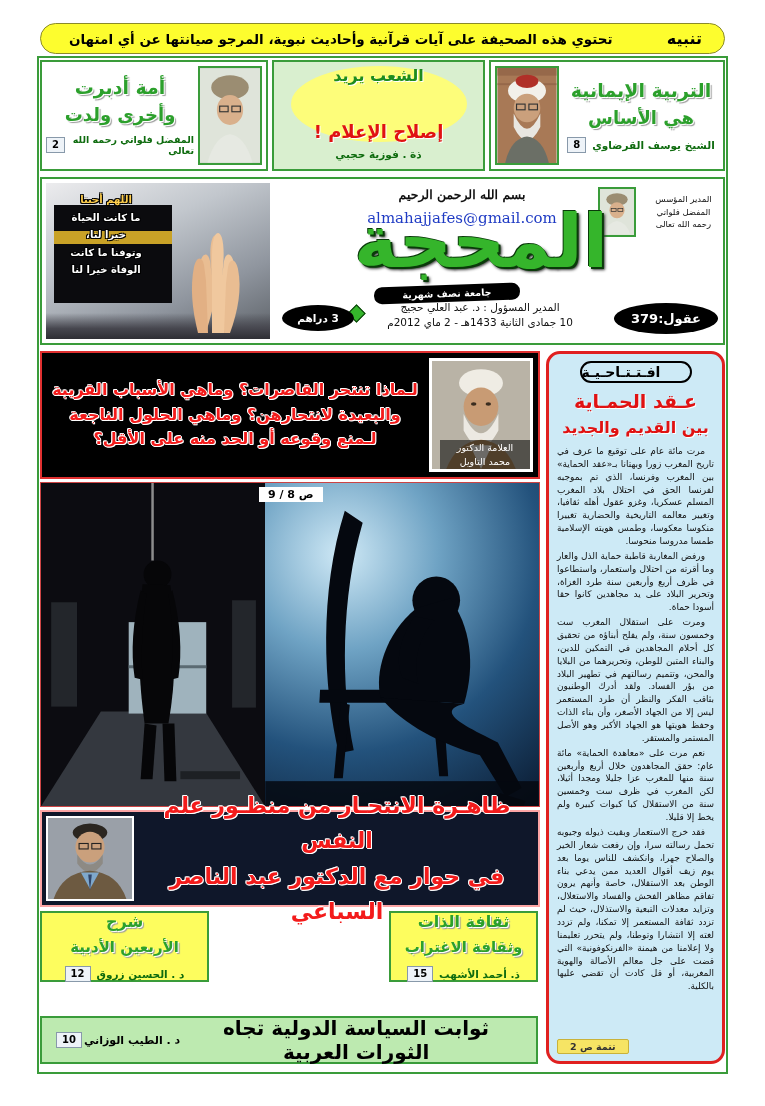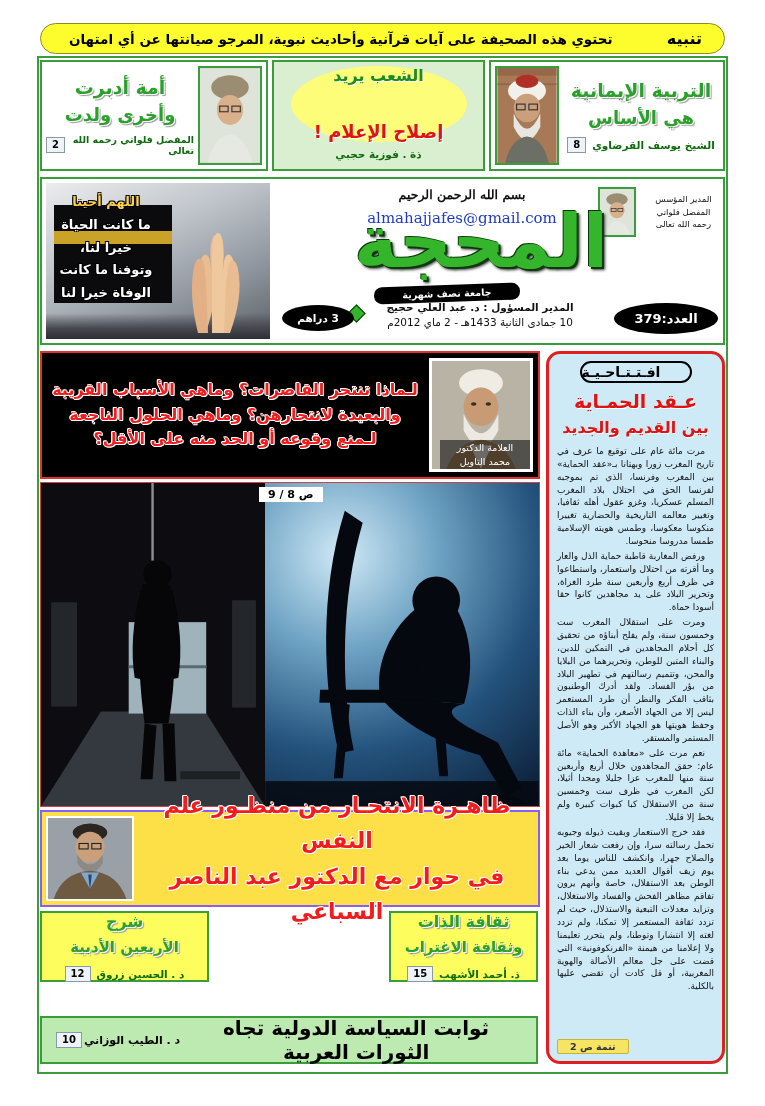--- a/index.html
+++ b/index.html
@@ -52,7 +52,7 @@
     background:linear-gradient(180deg, rgba(60,60,66,0) 0%, #46464e 60%, #2e2e34 100%); }
   .hands { position:absolute; right:2px; bottom:2px; }
   .dua { position:absolute; right:108px; left:4px; top:8px; text-align:center; }
-  .dua div { font-size:13px; font-weight:bold; color:#fff; line-height:1.75;
+  .dua div { font-size:10px; font-weight:bold; color:#fff; line-height:1.75;
     text-shadow:1px 1px 0 #000, -1px -1px 0 #000, 1px -1px 0 #000, -1px 1px 0 #000; }
   .dua div:first-child { color:#ffcf4d; }
 

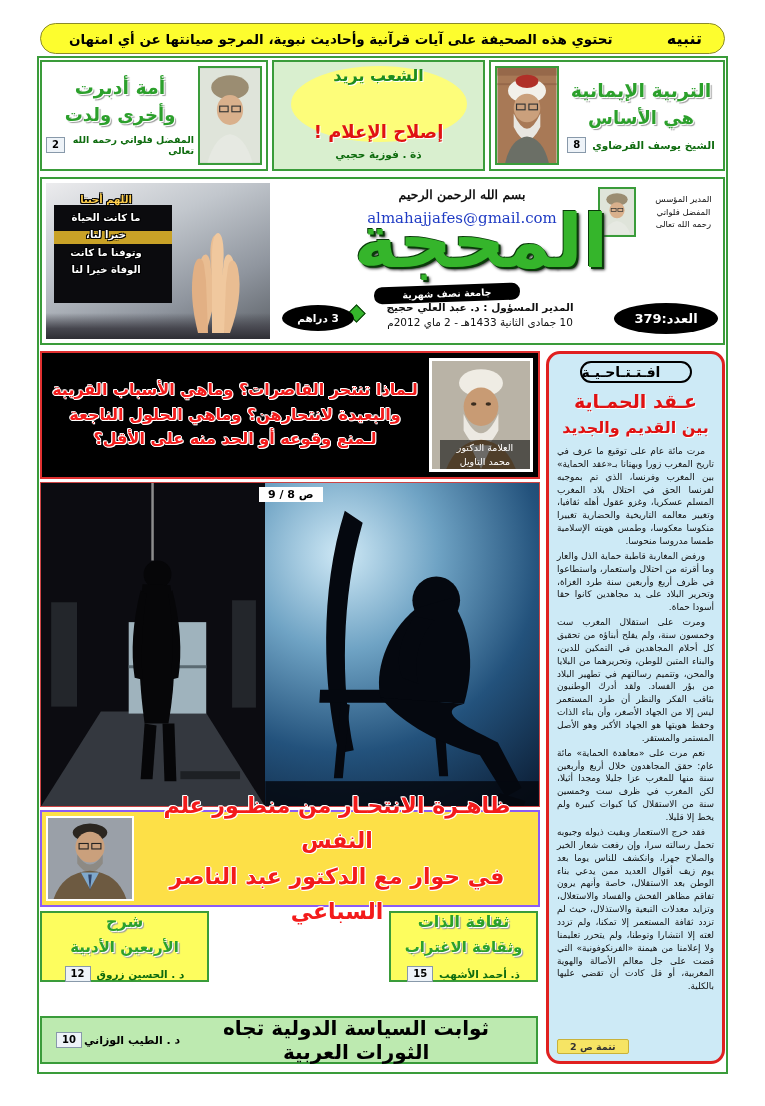--- a/index.html
+++ b/index.html
@@ -80,7 +80,7 @@
   .issue-oval { position:absolute; left:572px; top:124px; width:104px; height:31px; font-size:13px; line-height:31px; }
 
   .director-block { position:absolute; left:318px; top:122px; width:240px; text-align:center; }
-  .director-line { font-size:10.5px; font-weight:bold; color:#111; }
+  .director-line { font-size:10.5px; font-weight:normal; color:#111; }
   .date-line { font-size:10.5px; color:#111; margin-top:3px; }
   .title-diamond { position:absolute; left:308px; top:128px; width:13px; height:13px; background:#35b52b;
     border:1px solid #0a3a0a; transform:rotate(45deg); }

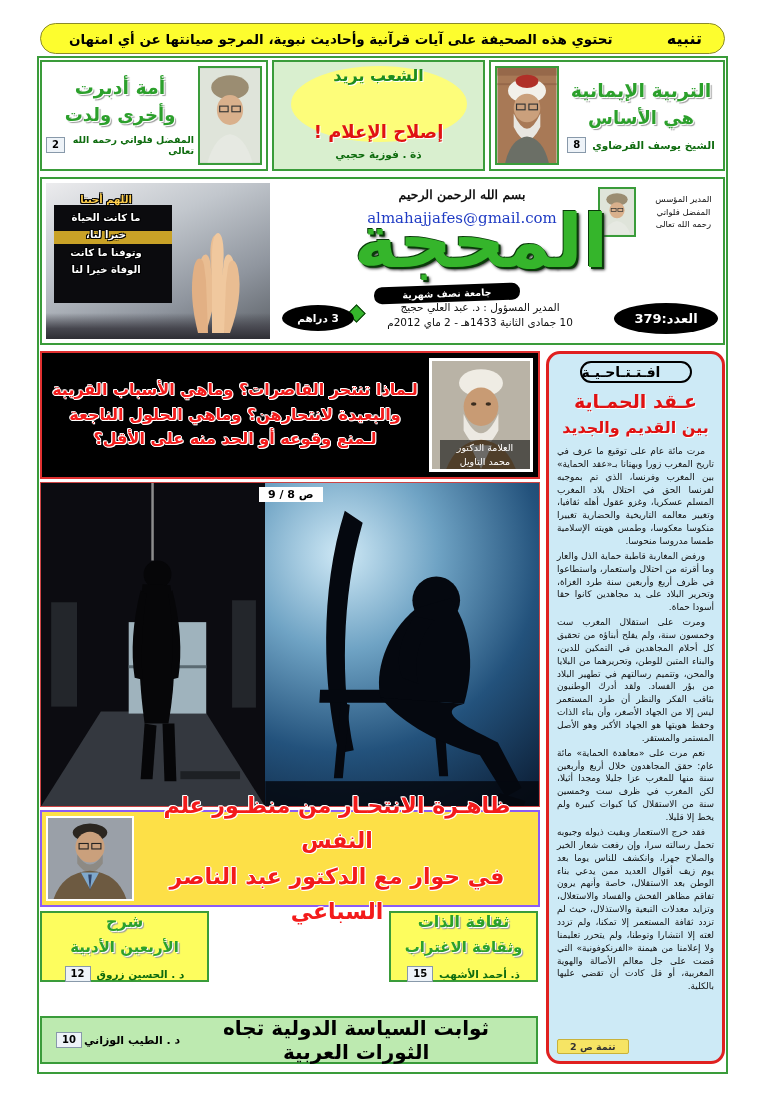--- a/index.html
+++ b/index.html
@@ -271,7 +271,7 @@
       <div class="director-line">المدير المسؤول : د. عبد العلي حجيج</div>
       <div class="date-line">10 جمادى الثانية 1433هـ - 2 ماي 2012م</div>
     </div>
-    <div class="oval issue-oval">العدد:379</div>
+    <div class="oval issue-oval">عقول:379</div>
   </div>
 
   <div class="headline">

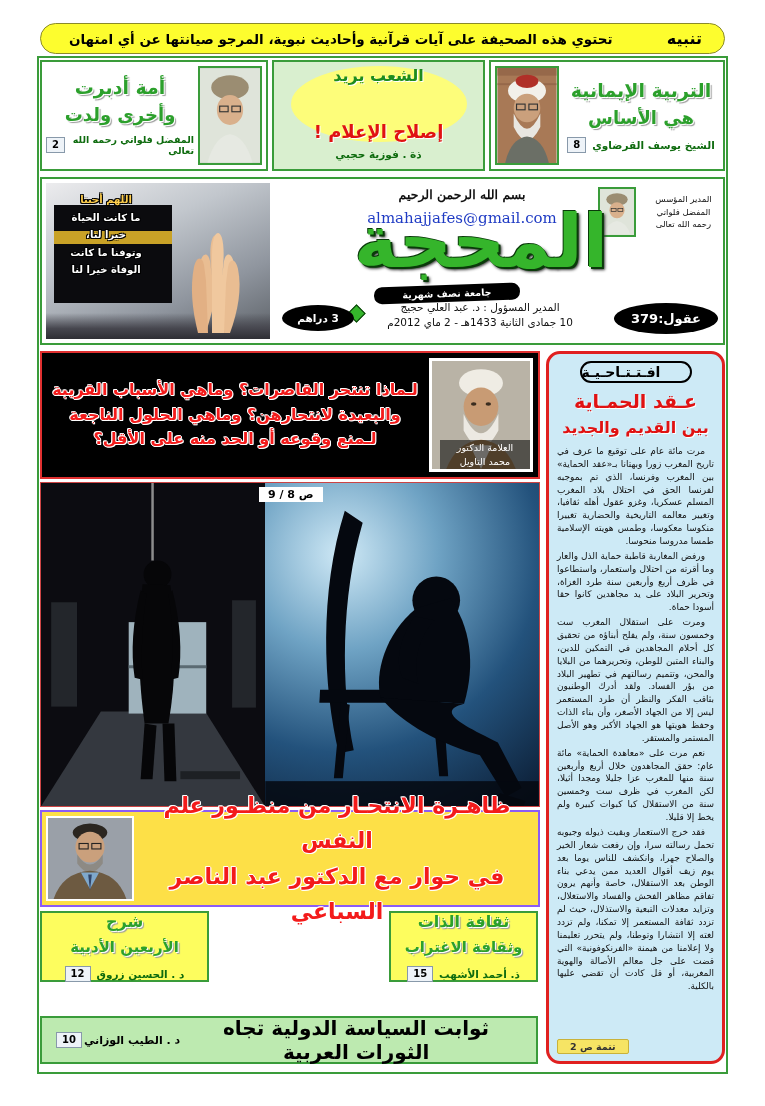--- a/index.html
+++ b/index.html
@@ -107,7 +107,7 @@
 
   
   .interview { position:absolute; left:40px; top:810px; width:500px; height:97px;
-    background:#fde047; border:2px solid #8b5cf6; display:flex; padding:4px; gap:6px; }
+    background:#0f172a; border:2px solid #fca5a5; display:flex; padding:4px; gap:6px; }
   .interview-text { flex:1; display:flex; flex-direction:column; justify-content:center; text-align:center; }
   .interview-text div { color:#f31b1b; font-weight:bold; font-size:22px; line-height:1.6;
     text-shadow:1px 0 #fff, -1px 0 #fff, 0 1px #fff, 0 -1px #fff, 1px 1px #fff, -1px -1px #fff; }

